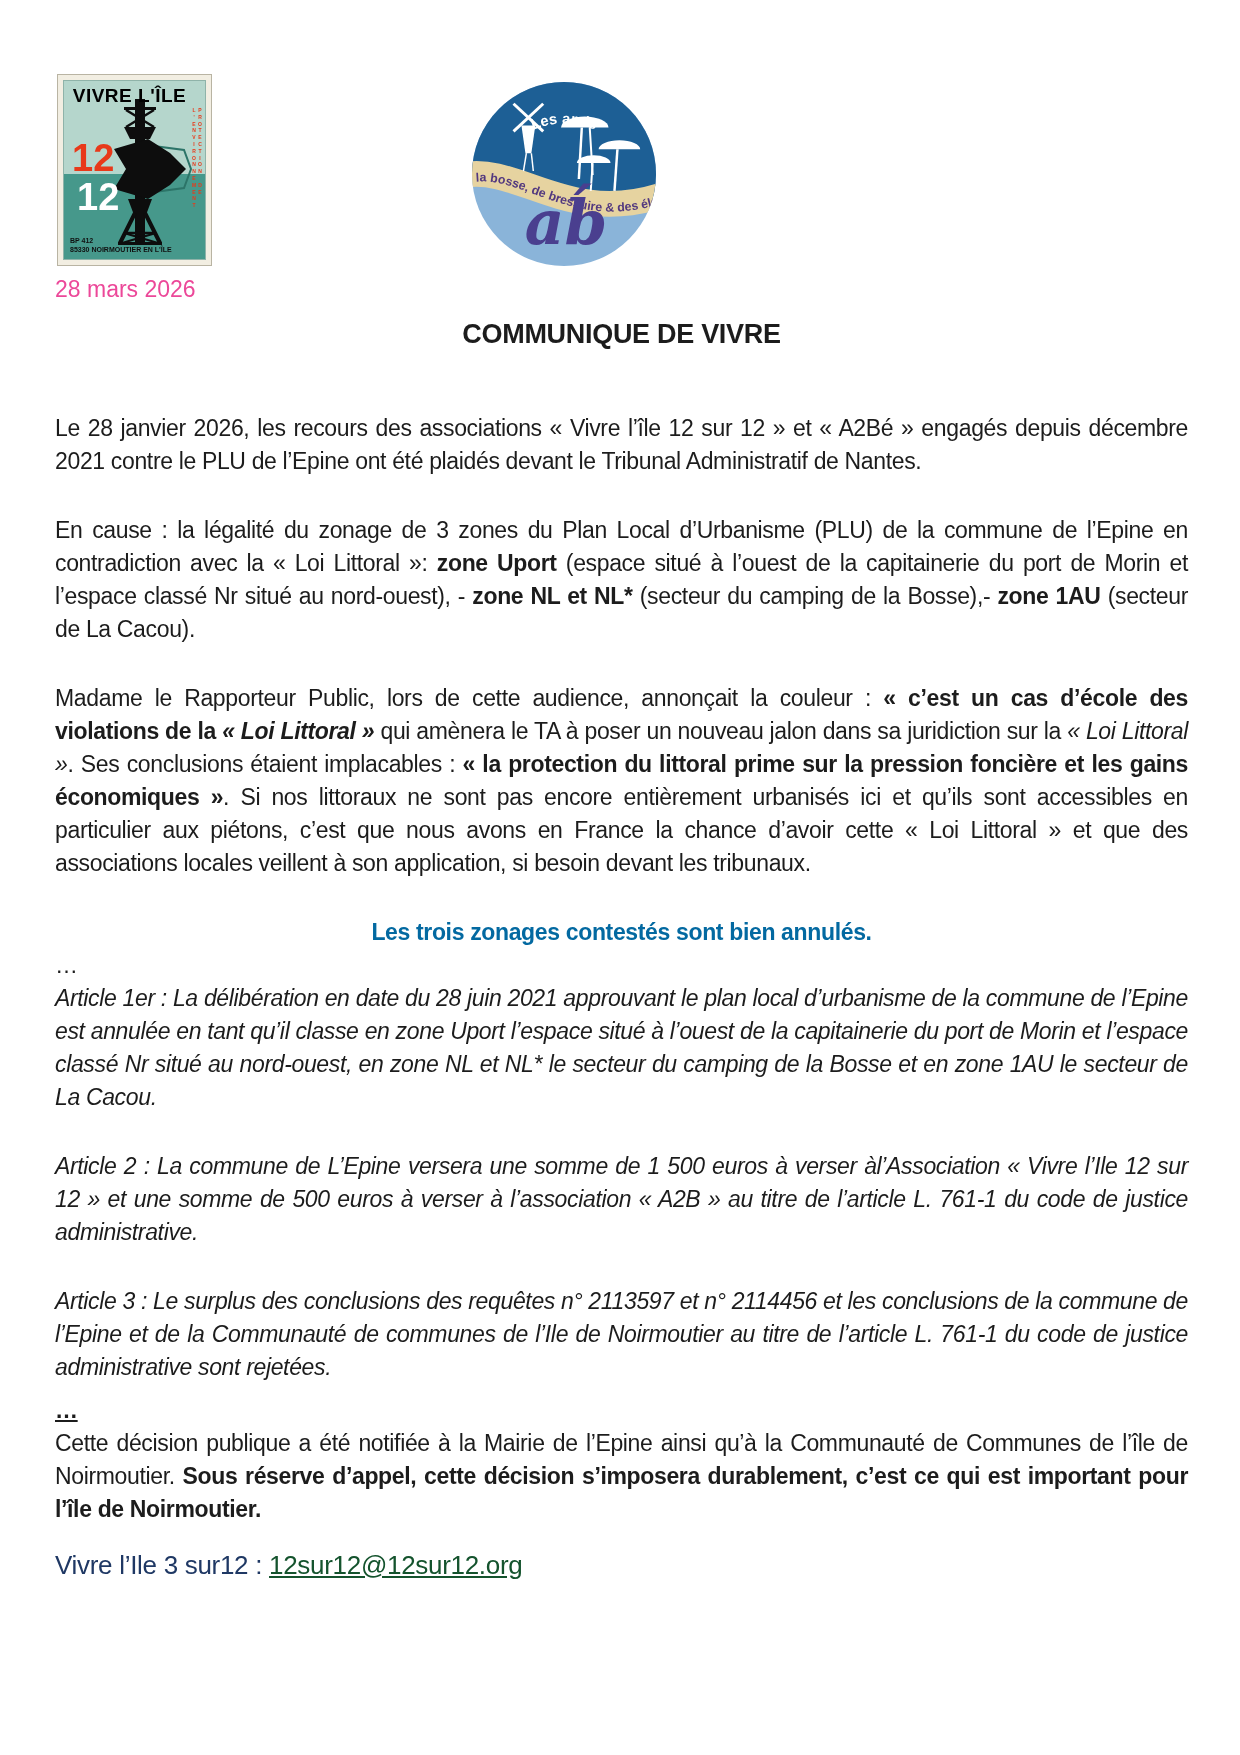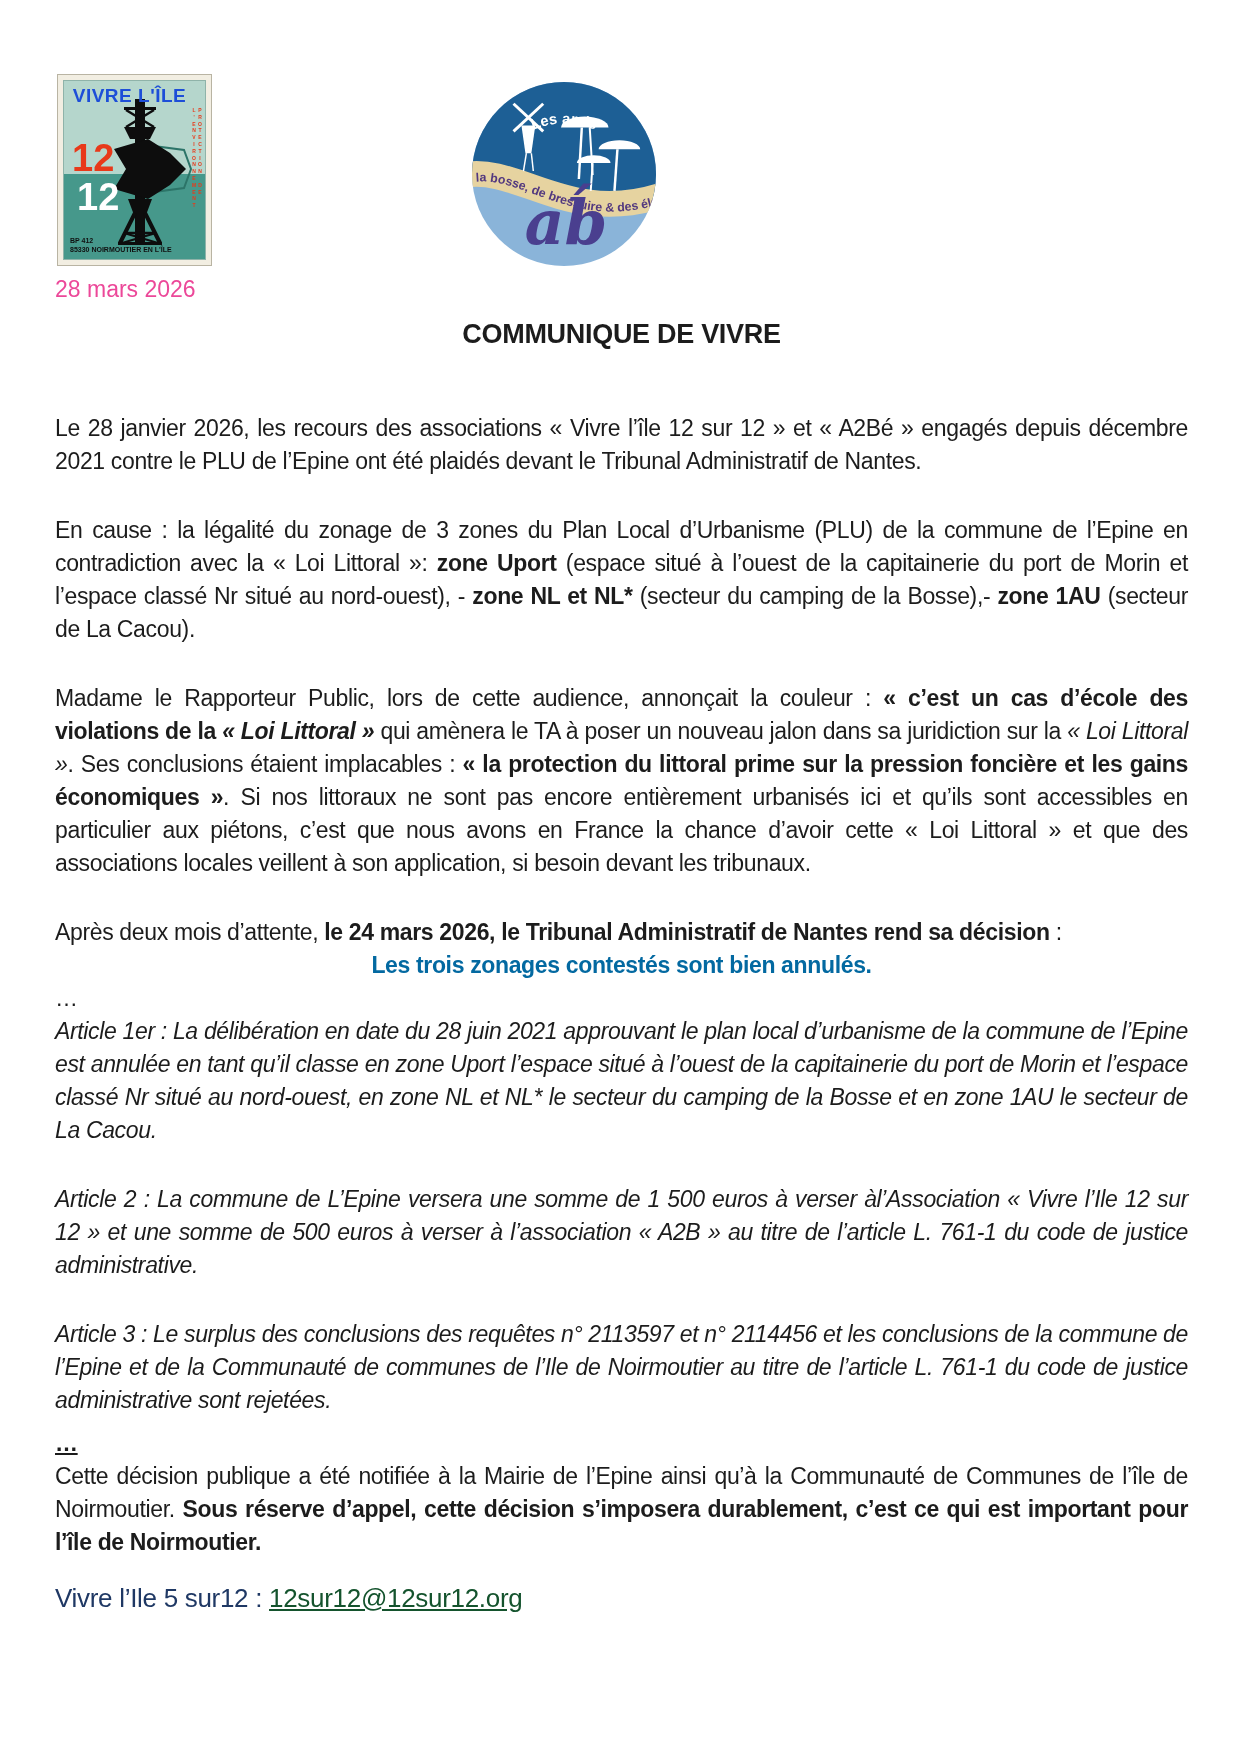--- a/index.html
+++ b/index.html
@@ -17,7 +17,7 @@
   .lv-inner{position:relative;width:100%;height:100%;background:#b5d6cc;overflow:hidden;border:1px solid #8fb3a9;box-sizing:border-box;}
   .lv-sea{position:absolute;left:0;right:0;top:52%;bottom:0;background:#46988b;}
   .lv-title{position:absolute;top:4px;left:0;right:10px;text-align:center;
-    font-weight:bold;font-size:19px;letter-spacing:0.5px;color:#1d4ed8;white-space:nowrap;}
+    font-weight:bold;font-size:19px;letter-spacing:0.5px;color:#000000;white-space:nowrap;}
   .lv-side{position:absolute;top:26px;right:2px;height:152px;overflow:hidden;
     writing-mode:vertical-rl;text-orientation:upright;
     font-size:5px;letter-spacing:0.8px;font-weight:bold;color:#e8391a;}

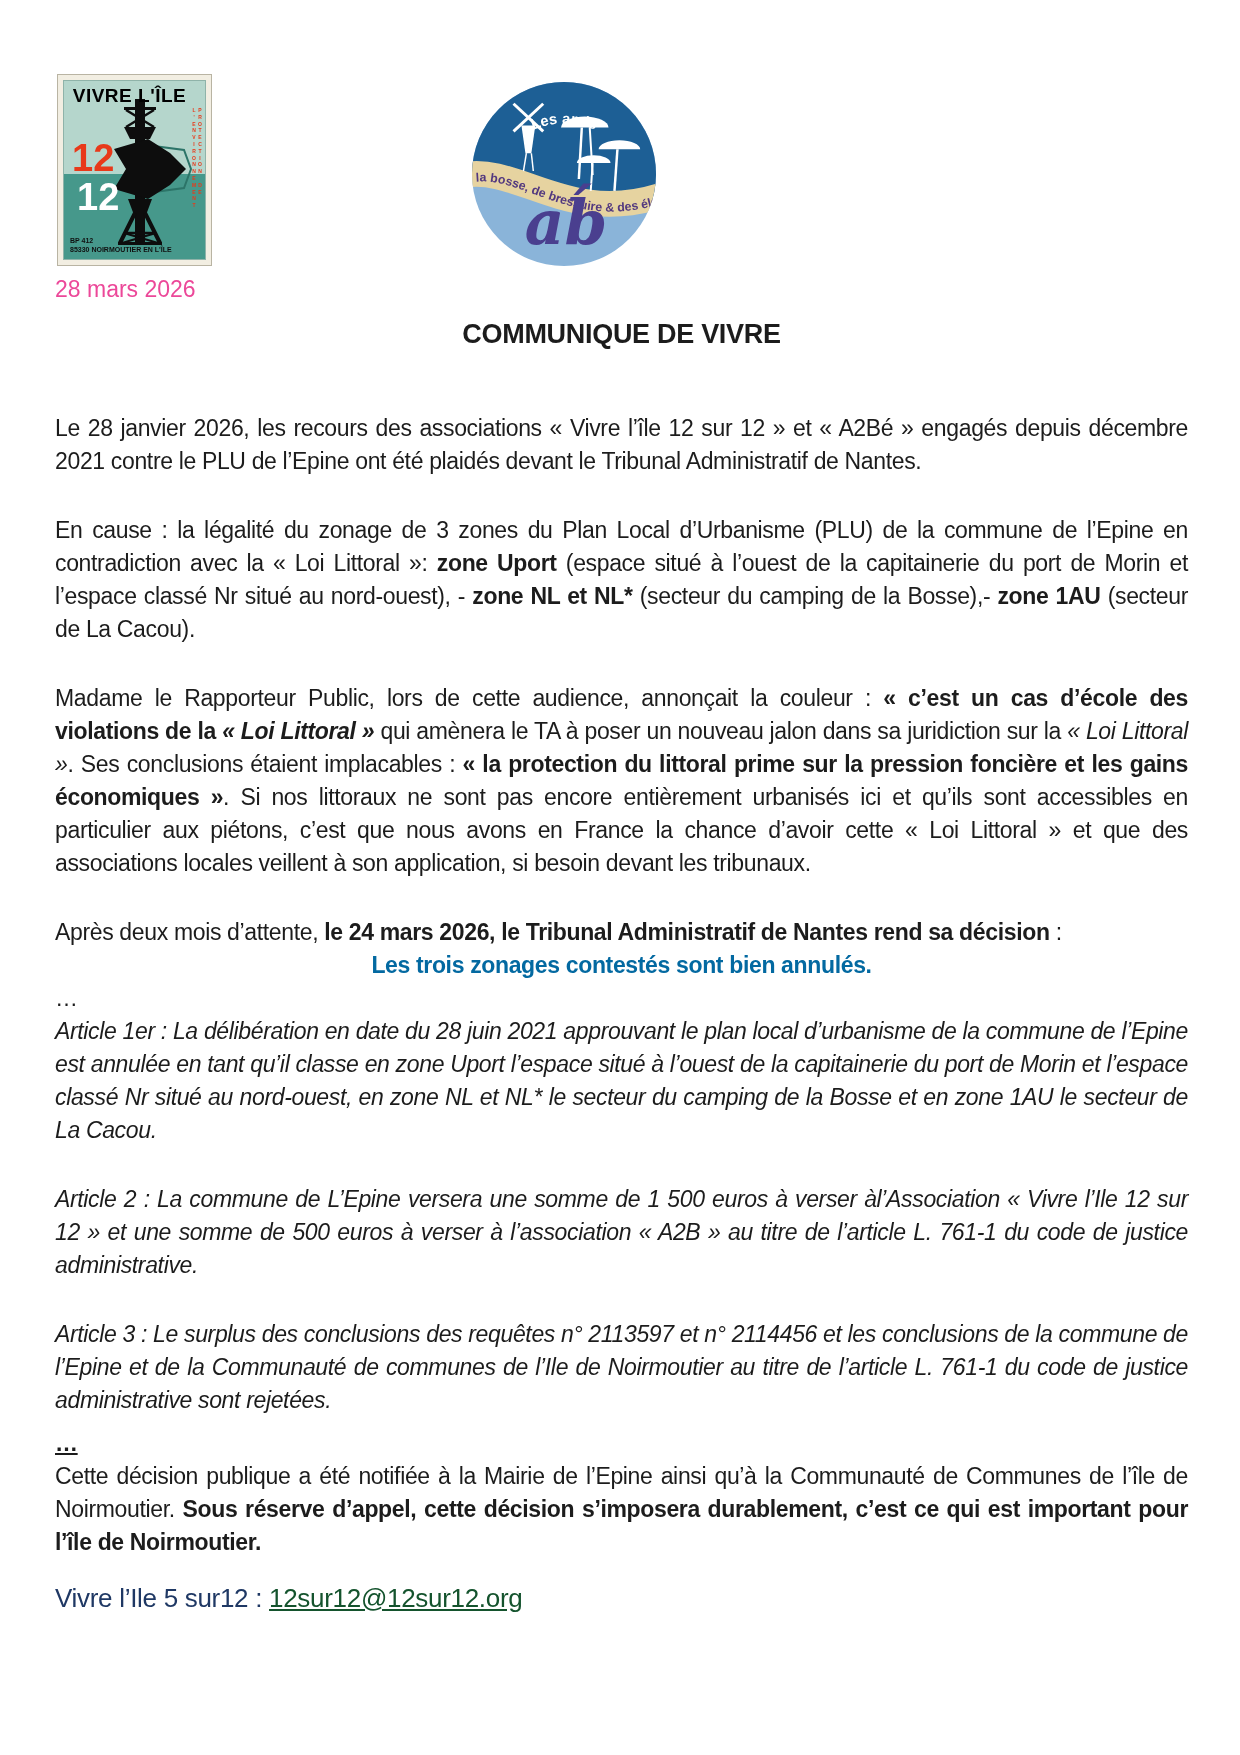--- a/index.html
+++ b/index.html
@@ -125,7 +125,6 @@
       <p class="para"><span>Le 28 janvier 2026, les recours des associations « Vivre l’île 12 sur 12 » et « A2Bé » engagés depuis décembre 2021 contre le PLU de l’Epine ont été plaidés devant le Tribunal Administratif de Nantes.</span></p>
       <p class="para"><span>En cause : la légalité du zonage de 3 zones du Plan Local d’Urbanisme (PLU) de la commune de l’Epine en contradiction avec la « Loi Littoral »: </span><span style="font-weight: bold;">zone Uport</span><span> (espace situé à l’ouest de la capitainerie du port de Morin et l’espace classé Nr situé au nord-ouest), - </span><span style="font-weight: bold;">zone NL et NL*</span><span> (secteur du camping de la Bosse),- </span><span style="font-weight: bold;">zone 1AU</span><span> (secteur de La Cacou).</span></p>
       <p class="para"><span>Madame le Rapporteur Public, lors de cette audience, annonçait la couleur : </span><span style="font-weight: bold;">« c’est un cas d’école des violations de la </span><span style="font-weight: bold; font-style: italic;">« Loi Littoral »</span><span> qui amènera le TA à poser un nouveau jalon dans sa juridiction sur la </span><span style="font-style: italic;">« Loi Littoral »</span><span>. Ses conclusions étaient implacables : </span><span style="font-weight: bold;">« la protection du littoral prime sur la pression foncière et les gains économiques »</span><span>. Si nos littoraux ne sont pas encore entièrement urbanisés ici et qu’ils sont accessibles en particulier aux piétons, c’est que nous avons en France la chance d’avoir cette « Loi Littoral » et que des associations locales veillent à son application, si besoin devant les tribunaux.</span></p>
-      <p class="para" style="text-align: left; margin-bottom: 0px;"><span>Après deux mois d’attente, </span><span style="font-weight: bold;">le 24 mars 2026, le Tribunal Administratif de Nantes rend sa décision</span><span> :</span></p>
       <p class="para" style="text-align: center; color: #0369a1; margin-bottom: 0px;"><span style="font-weight: bold;">Les trois zonages contestés sont bien annulés.</span></p>
       <p class="para" style="text-align: left; margin-bottom: 0px;"><span>…</span></p>
       <p class="para"><span style="font-style: italic;">Article 1er : La délibération en date du 28 juin 2021 approuvant le plan local d’urbanisme de la commune de l’Epine est annulée en tant qu’il classe en zone Uport l’espace situé à l’ouest de la capitainerie du port de Morin et l’espace classé Nr situé au nord-ouest, en zone NL et NL* le secteur du camping de la Bosse et en zone 1AU le secteur de La Cacou.</span></p>

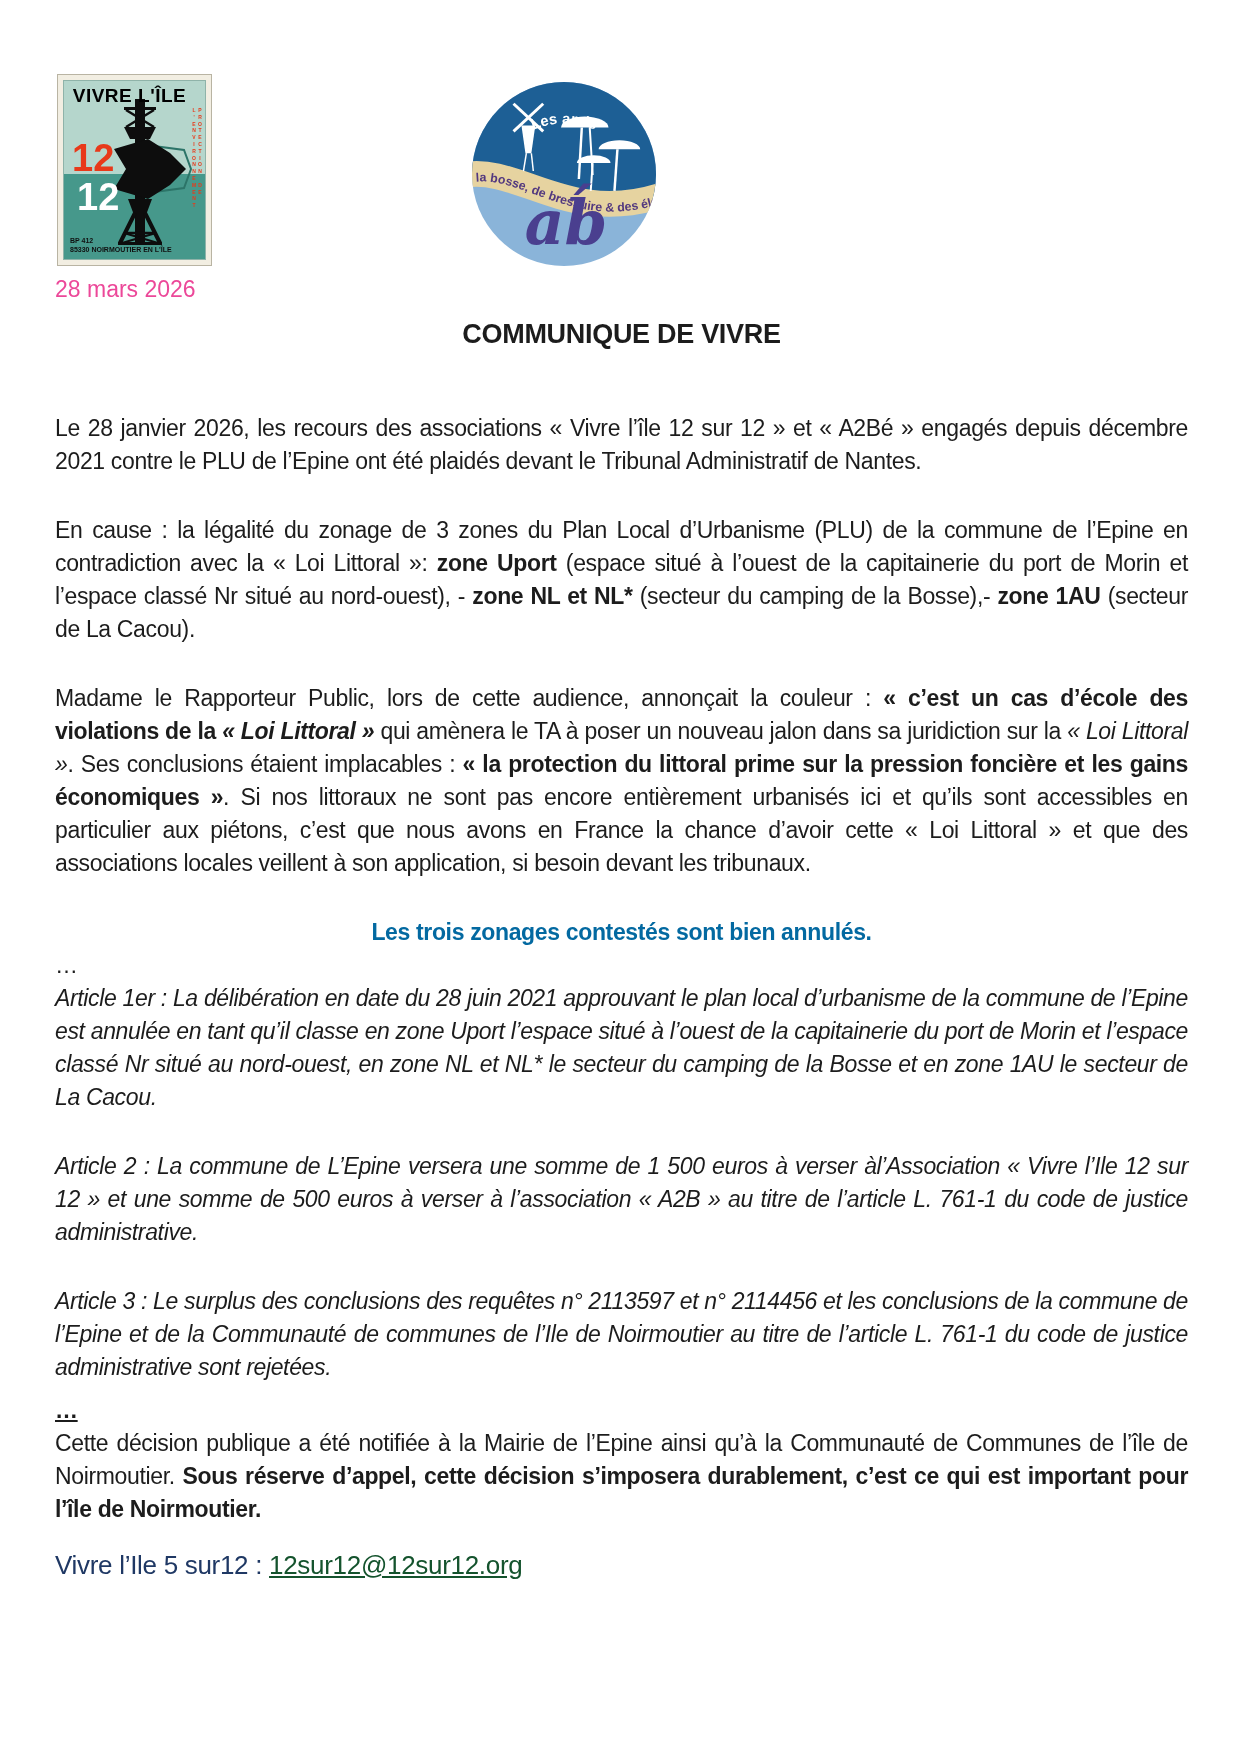--- a/index.html
+++ b/index.html
@@ -135,7 +135,7 @@
     </div>
 
   <div class="contacts">
-      <p class="para"><span>Vivre l’Ile 5 sur12 : </span><a href="#">12sur12@12sur12.org</a></p>
+      <p class="para"><span>Vivre l’Ile 3 sur12 : </span><a href="#">12sur12@12sur12.org</a></p>
       <p class="para"></p>
     </div>
 

